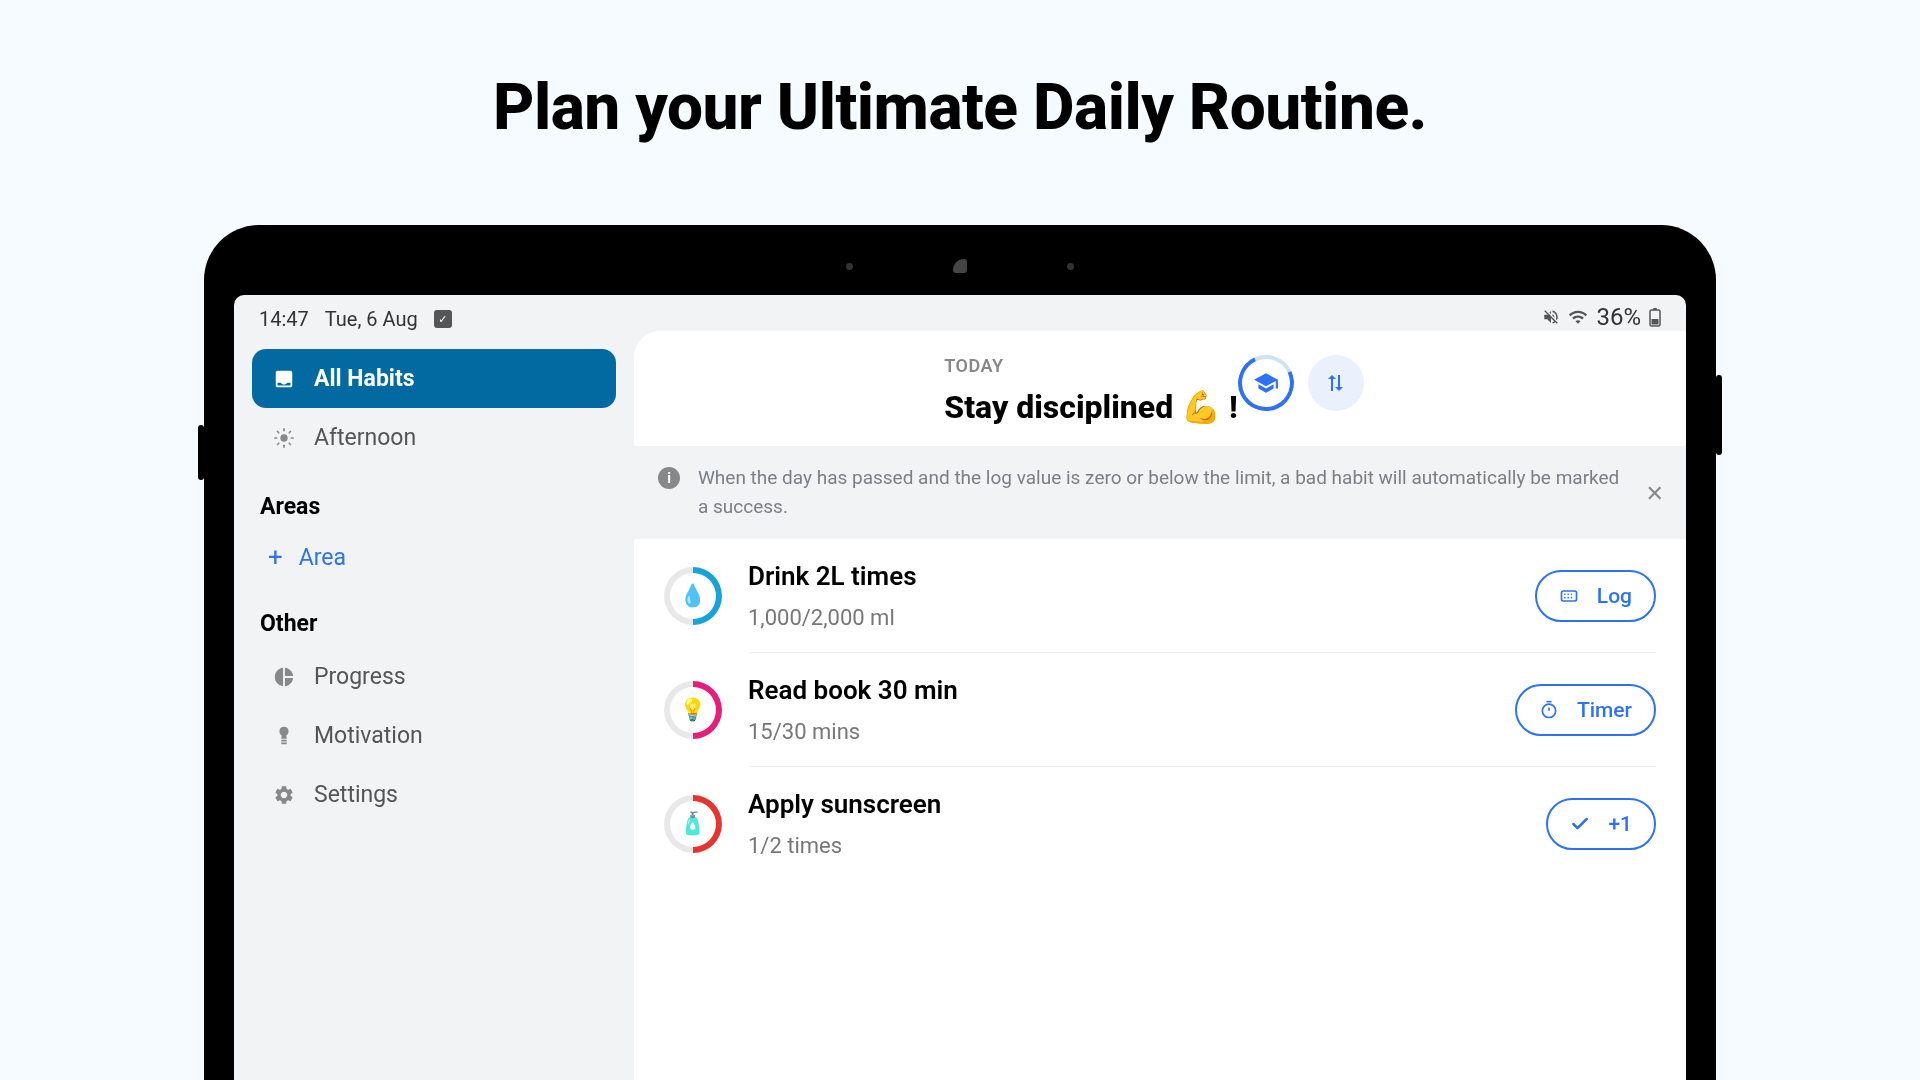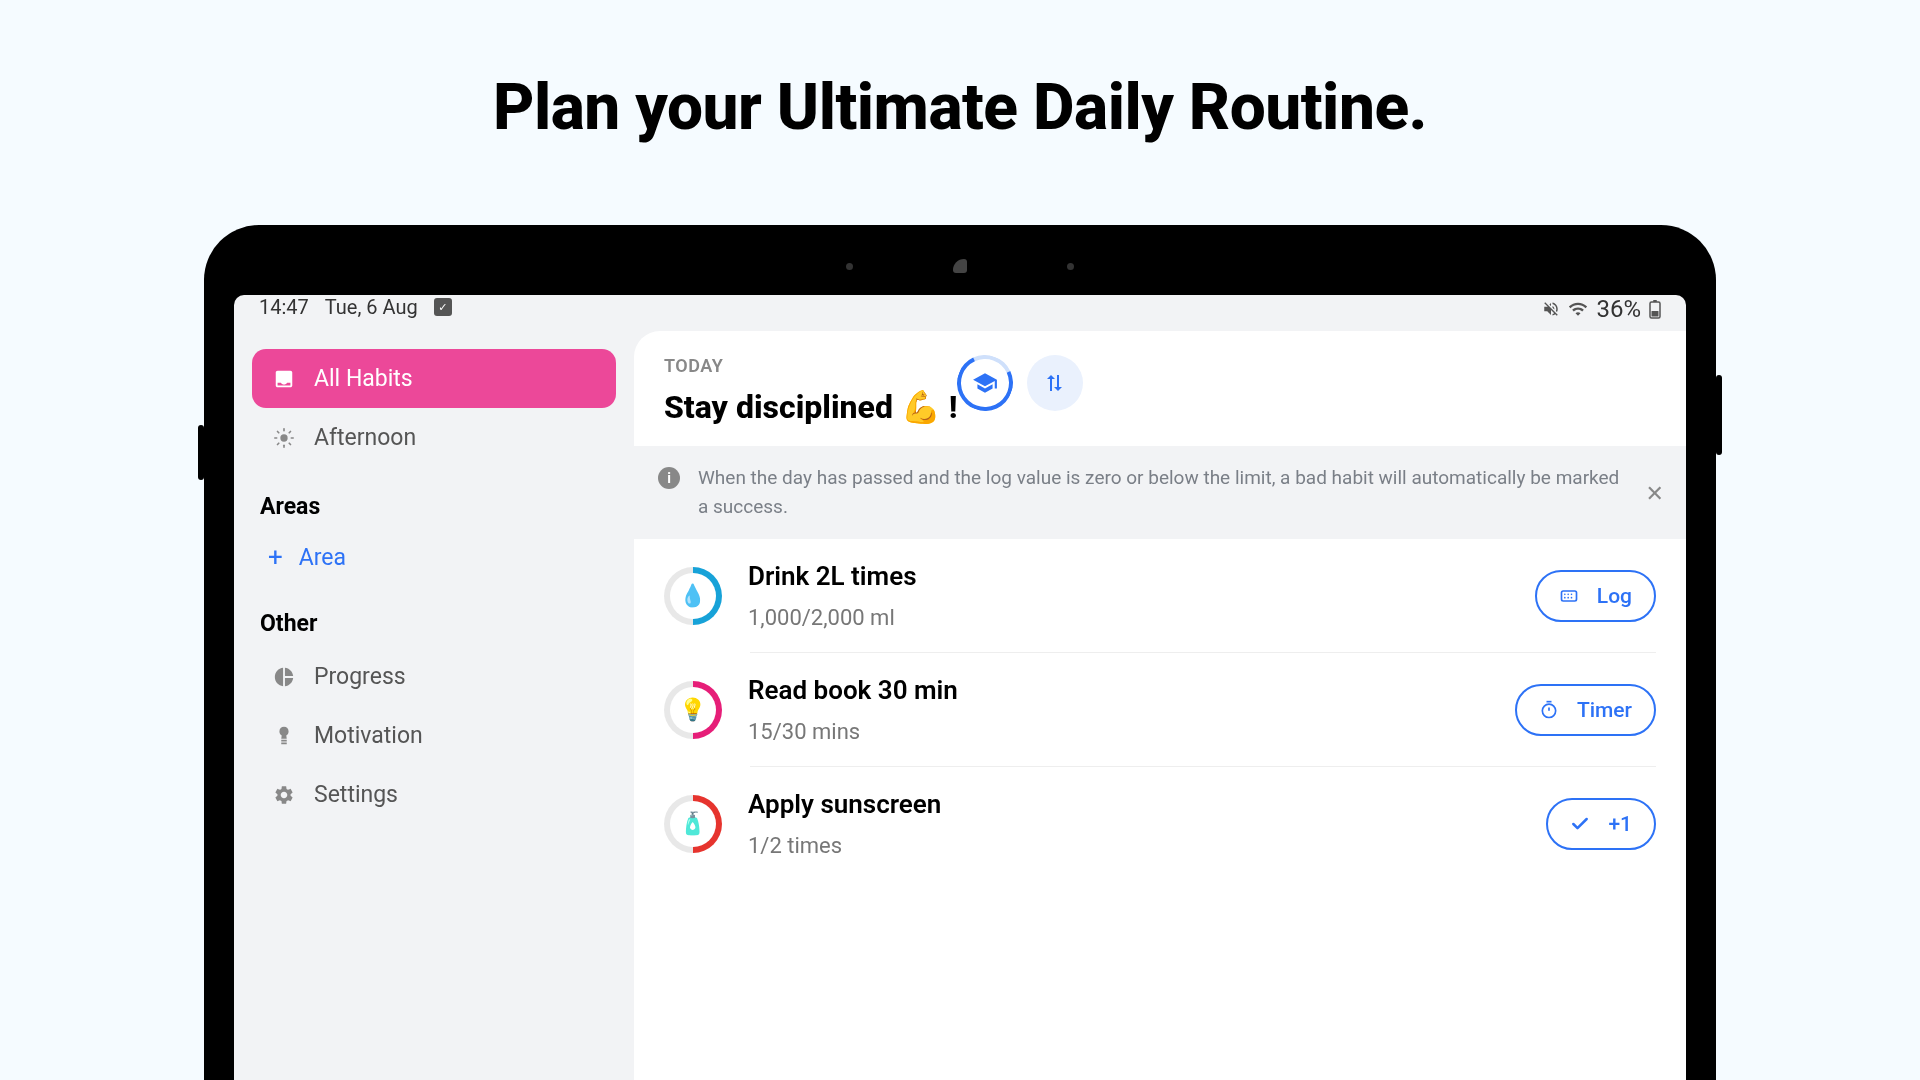--- a/index.html
+++ b/index.html
@@ -13,7 +13,7 @@
   .side-btn.l1{left:-6px;top:200px;width:6px;height:55px}
   .side-btn.r1{right:-6px;top:150px;width:6px;height:80px}
   .screen{width:100%;height:100%;background:#f2f3f5;border-radius:10px;overflow:hidden;display:flex;flex-direction:column}
-  .statusbar{height:36px;display:flex;align-items:flex-start;padding:0 25px;font-size:20px;color:#333;justify-content:space-between}
+  .statusbar{height:36px;display:flex;align-items:flex-end;padding:0 25px;font-size:20px;color:#333;justify-content:space-between}
   .status-left{display:flex;align-items:center;gap:16px}
   .status-right{display:flex;align-items:center;gap:8px;font-size:24px;color:#333}
   .check-ic{width:18px;height:18px;background:#555;border-radius:3px;display:flex;align-items:center;justify-content:center;color:#fff;font-size:11px}

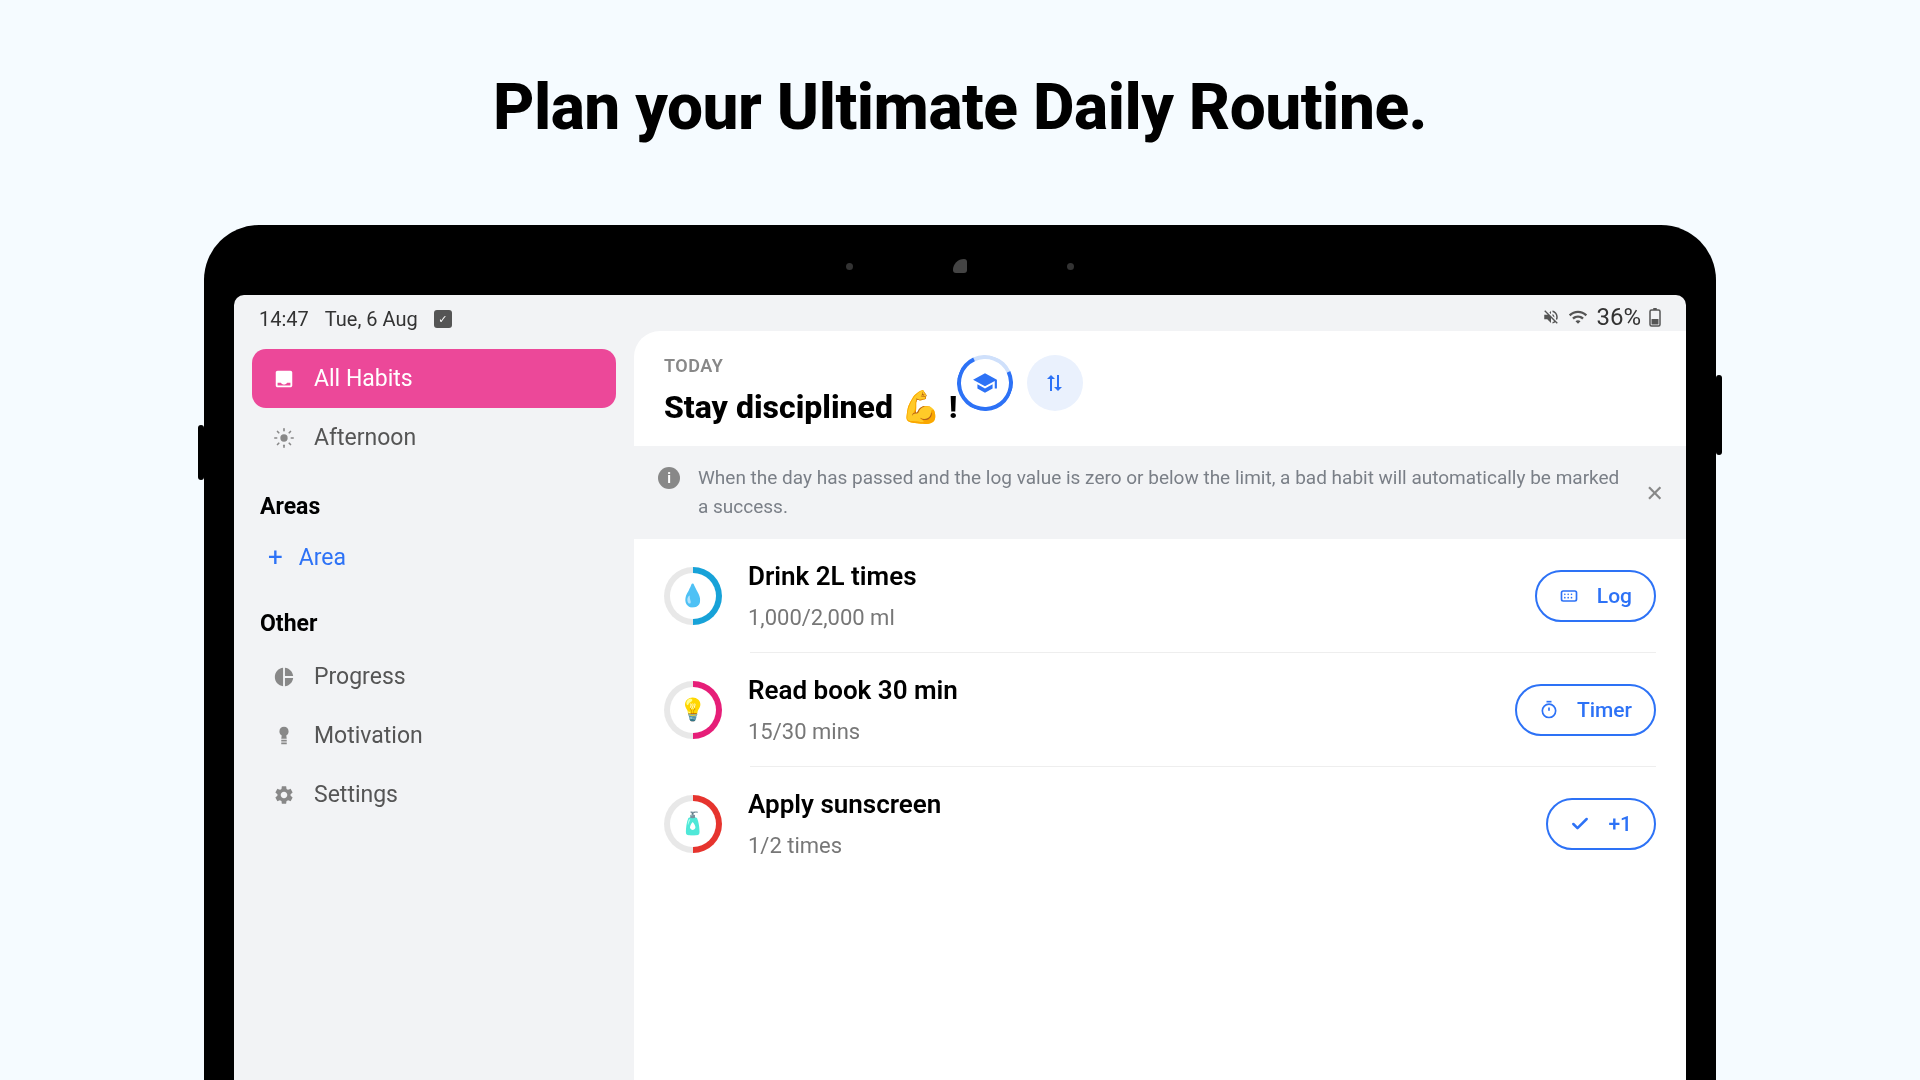--- a/index.html
+++ b/index.html
@@ -20,7 +20,7 @@
   .app-body{flex:1;display:flex;overflow:hidden}
   .sidebar{width:400px;padding:18px 18px 0 18px;background:#f2f3f5}
   .nav-item{display:flex;align-items:center;gap:18px;padding:16px 20px;border-radius:14px;font-size:23px;color:#555;cursor:pointer}
-  .nav-item.active{background:#ec4899;color:#fff;font-weight:400}
+  .nav-item.active{background:#0369a1;color:#fff;font-weight:700}
   .nav-item .ic{width:24px;height:24px;display:flex;align-items:center;justify-content:center;flex-shrink:0}
   .section-label{font-size:23px;font-weight:700;color:#000;margin:26px 0 10px 8px}
   .add-area{display:flex;align-items:center;gap:16px;padding:12px 16px;color:#2d72f6;font-size:23px;cursor:pointer}

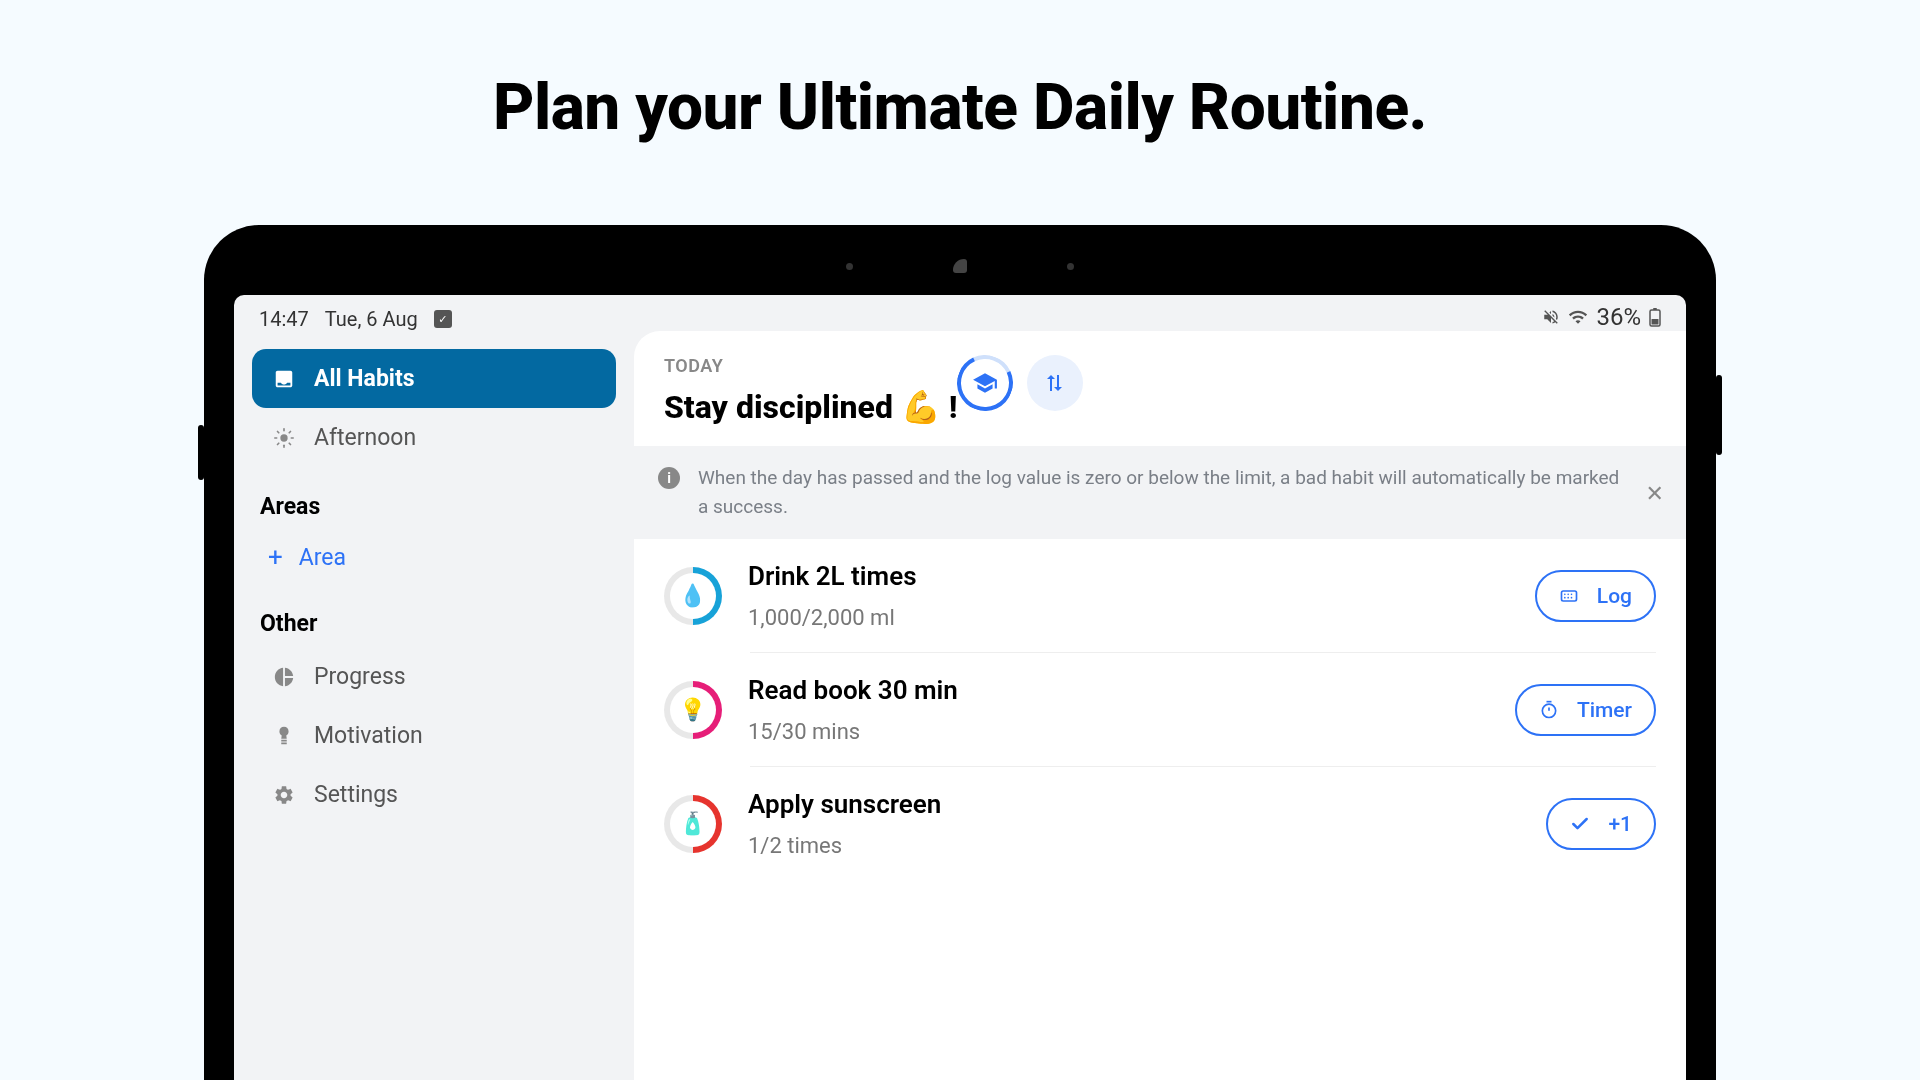--- a/index.html
+++ b/index.html
@@ -26,7 +26,7 @@
   .add-area{display:flex;align-items:center;gap:16px;padding:12px 16px;color:#2d72f6;font-size:23px;cursor:pointer}
   .plus-ic{font-size:26px;font-weight:400;color:#2d72f6}
   .main{flex:1;background:#fff;border-top-left-radius:26px;display:flex;flex-direction:column;overflow:hidden;position:relative}
-  .main-header{padding:24px 42px 12px 30px;display:flex;align-items:flex-start;justify-content:flex-start}
+  .main-header{padding:24px 42px 12px 30px;display:flex;align-items:flex-start;justify-content:center}
   .hdr-left{}
   .today-label{font-size:18px;font-weight:600;color:#888;letter-spacing:0.5px}
   .tagline{font-size:32px;font-weight:800;color:#000;margin-top:12px}

